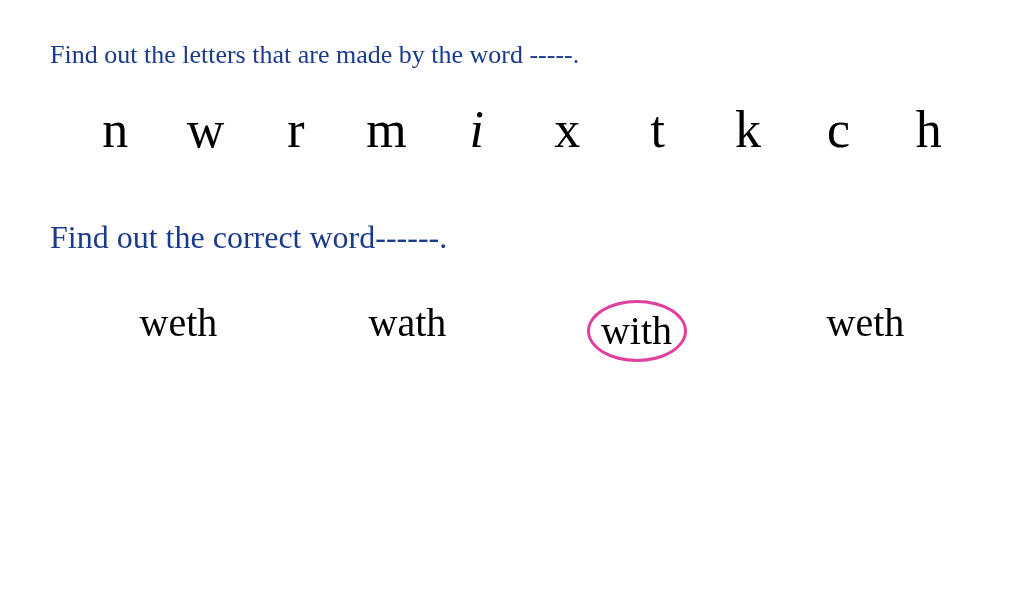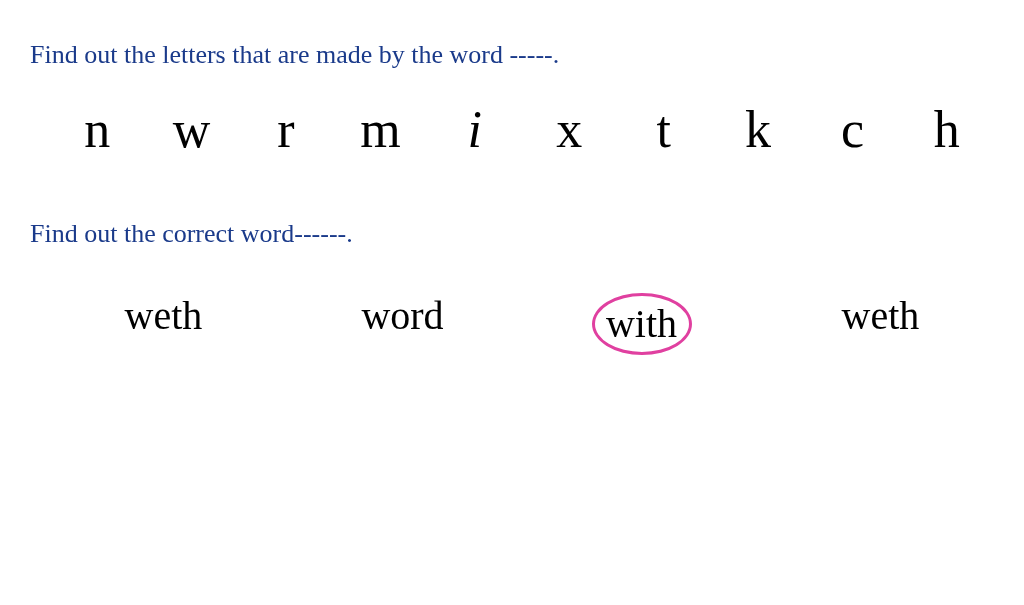--- a/index.html
+++ b/index.html
@@ -20,7 +20,7 @@
       width: 1024px;
       height: 605px;
       position: relative;
-      padding: 40px 30px;
+      padding: 40px 50px;
     }
 
     .instruction-1 {

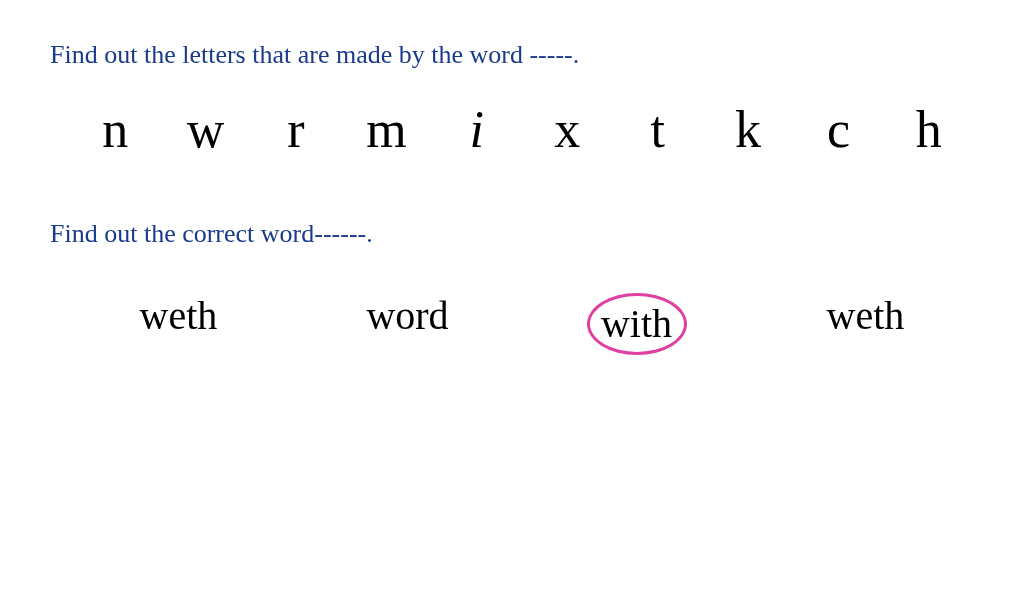--- a/index.html
+++ b/index.html
@@ -53,7 +53,7 @@
 
     .instruction-2 {
       color: #1a3a8a;
-      font-size: 26px;
+      font-size: 32px;
       margin-bottom: 35px;
       font-family: Georgia, serif;
     }

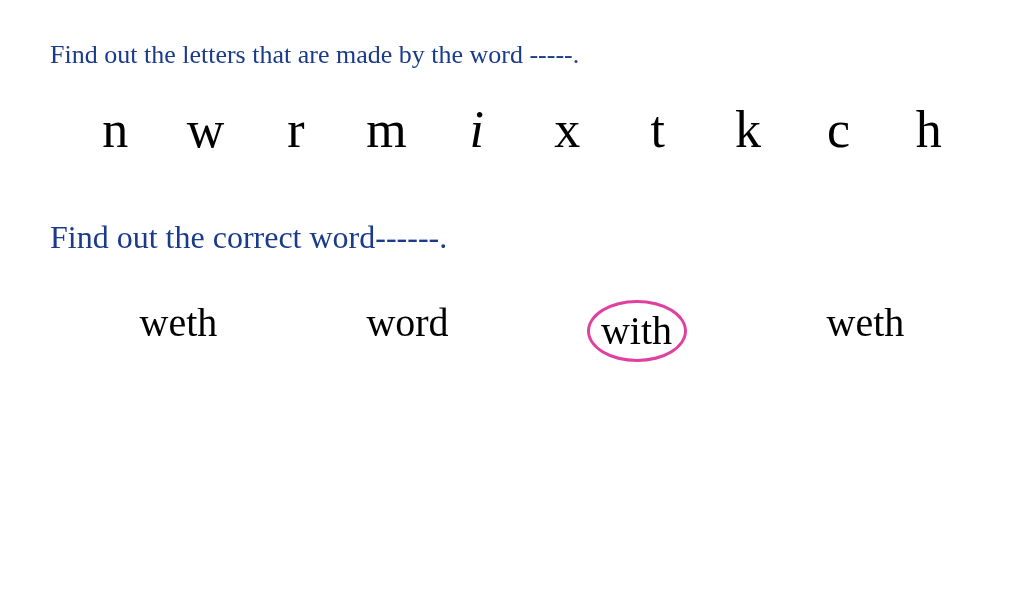--- a/index.html
+++ b/index.html
@@ -118,7 +118,7 @@
 
   <div class="words-row">
     <span class="word-item">weth</span>
-    <span class="word-item">word</span>
+    <span class="word-item">wath</span>
     <span class="word-item circled">
       <span class="circle-outline"></span>
       with

